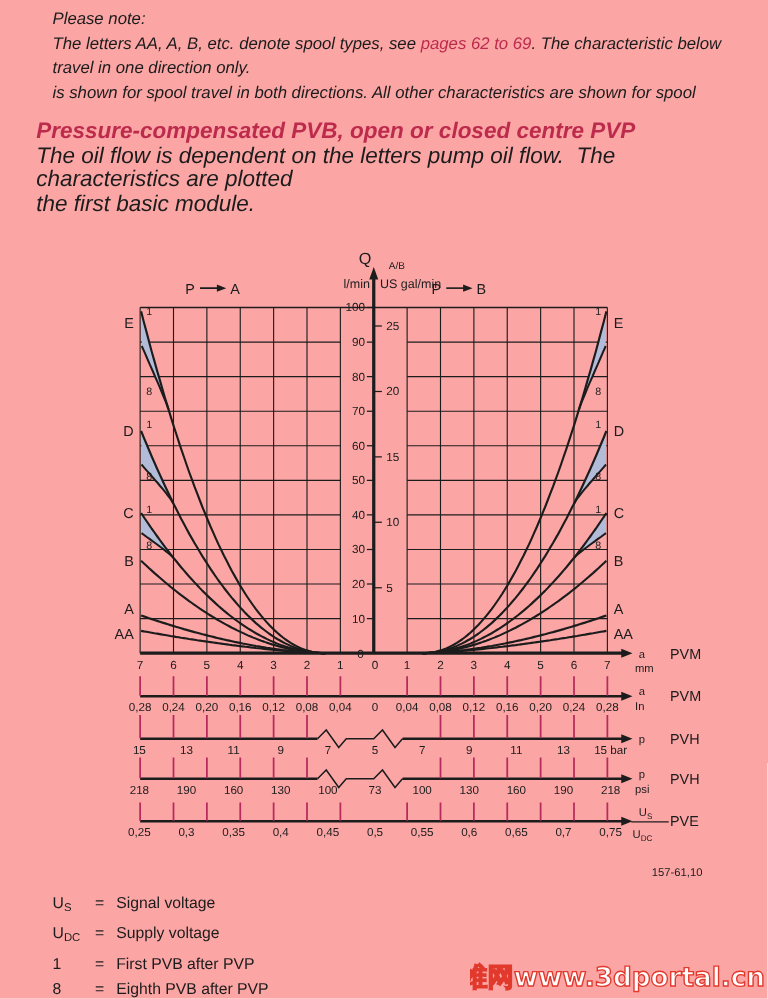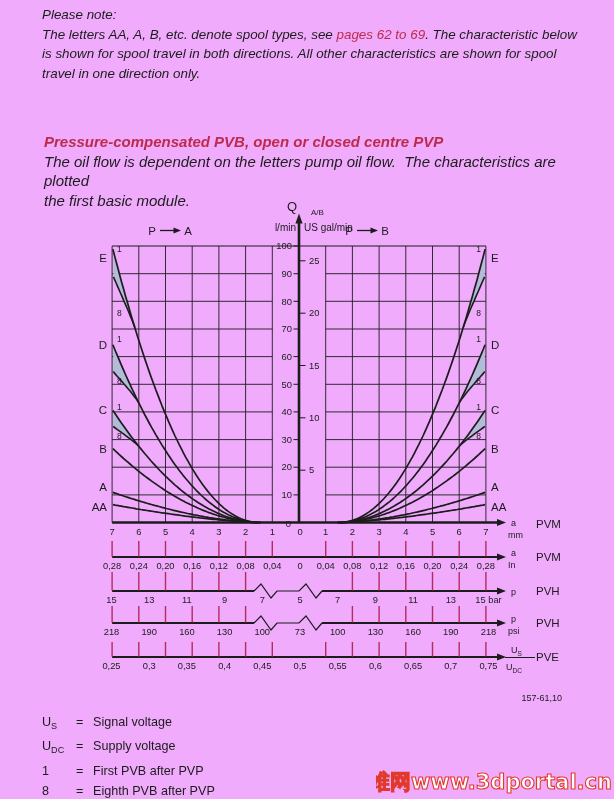--- a/index.html
+++ b/index.html
@@ -3,7 +3,7 @@
 <meta charset="utf-8">
 <style>
   html,body{margin:0;padding:0;background:#fff;}
-  .page{position:relative;width:614px;height:799px;background:#f0abfc;overflow:hidden;
+  .page{position:relative;width:614px;height:799px;background:#fca5a5;overflow:hidden;
         font-family:"Liberation Sans","DejaVu Sans",sans-serif;color:#1c1c1c;}
   .note-block{position:absolute;left:42px;top:5px;width:548px;font-size:13.4px;line-height:19.6px;}
   .section-block{position:absolute;left:44px;top:95px;width:548px;font-size:15px;line-height:19.6px;margin-top:37px;}

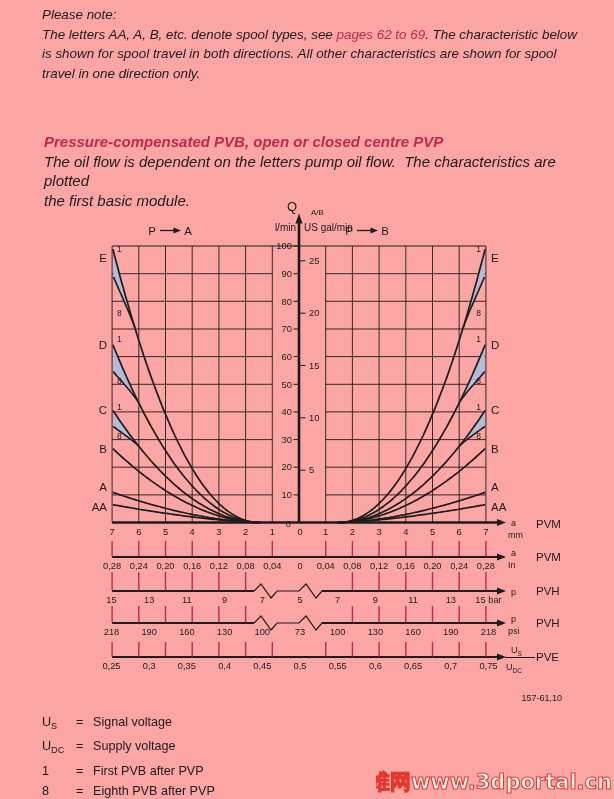--- a/index.html
+++ b/index.html
@@ -32,8 +32,8 @@
     <div class="tline italic">Please note:</div>
     <div>
         <div class="tline"><span>The letters AA, A, B, etc. denote spool types, see </span><span class="red-link">pages 62 to 69</span><span>. The characteristic below</span></div>
+        <div class="tline"><span>travel in one direction only.</span></div>
         <div class="tline"><span>is shown for spool travel in both directions. All other characteristics are shown for spool</span></div>
-        <div class="tline"><span>travel in one direction only.</span></div>
       </div>
   </div>
 

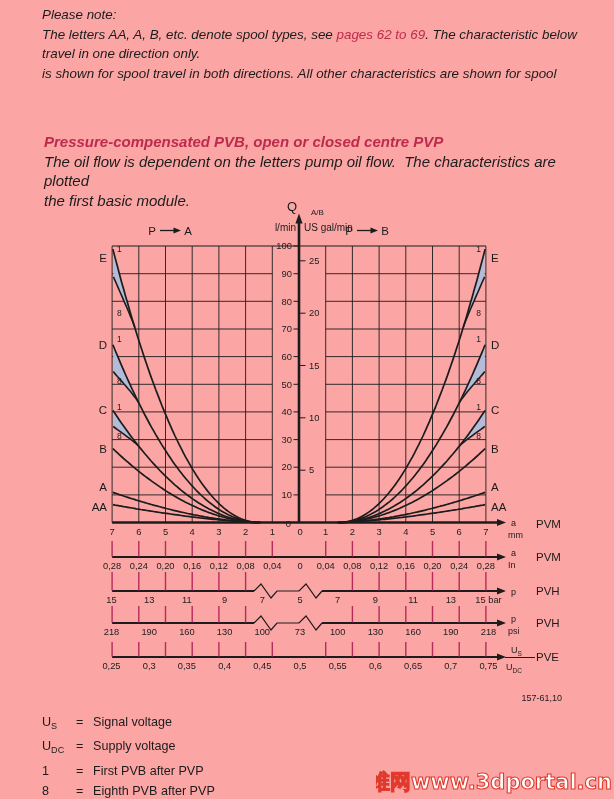--- a/index.html
+++ b/index.html
@@ -6,7 +6,7 @@
   .page{position:relative;width:614px;height:799px;background:#fca5a5;overflow:hidden;
         font-family:"Liberation Sans","DejaVu Sans",sans-serif;color:#1c1c1c;}
   .note-block{position:absolute;left:42px;top:5px;width:548px;font-size:13.4px;line-height:19.6px;}
-  .section-block{position:absolute;left:44px;top:95px;width:548px;font-size:15px;line-height:19.6px;margin-top:37px;}
+  .section-block{position:absolute;left:29px;top:95px;width:548px;font-size:18px;line-height:19.6px;}
   .tline{white-space:pre-wrap;font-style:italic;}
   .italic{font-style:italic;}
   .heading{color:var(--accent,#bd2b4c);font-weight:bold;}

